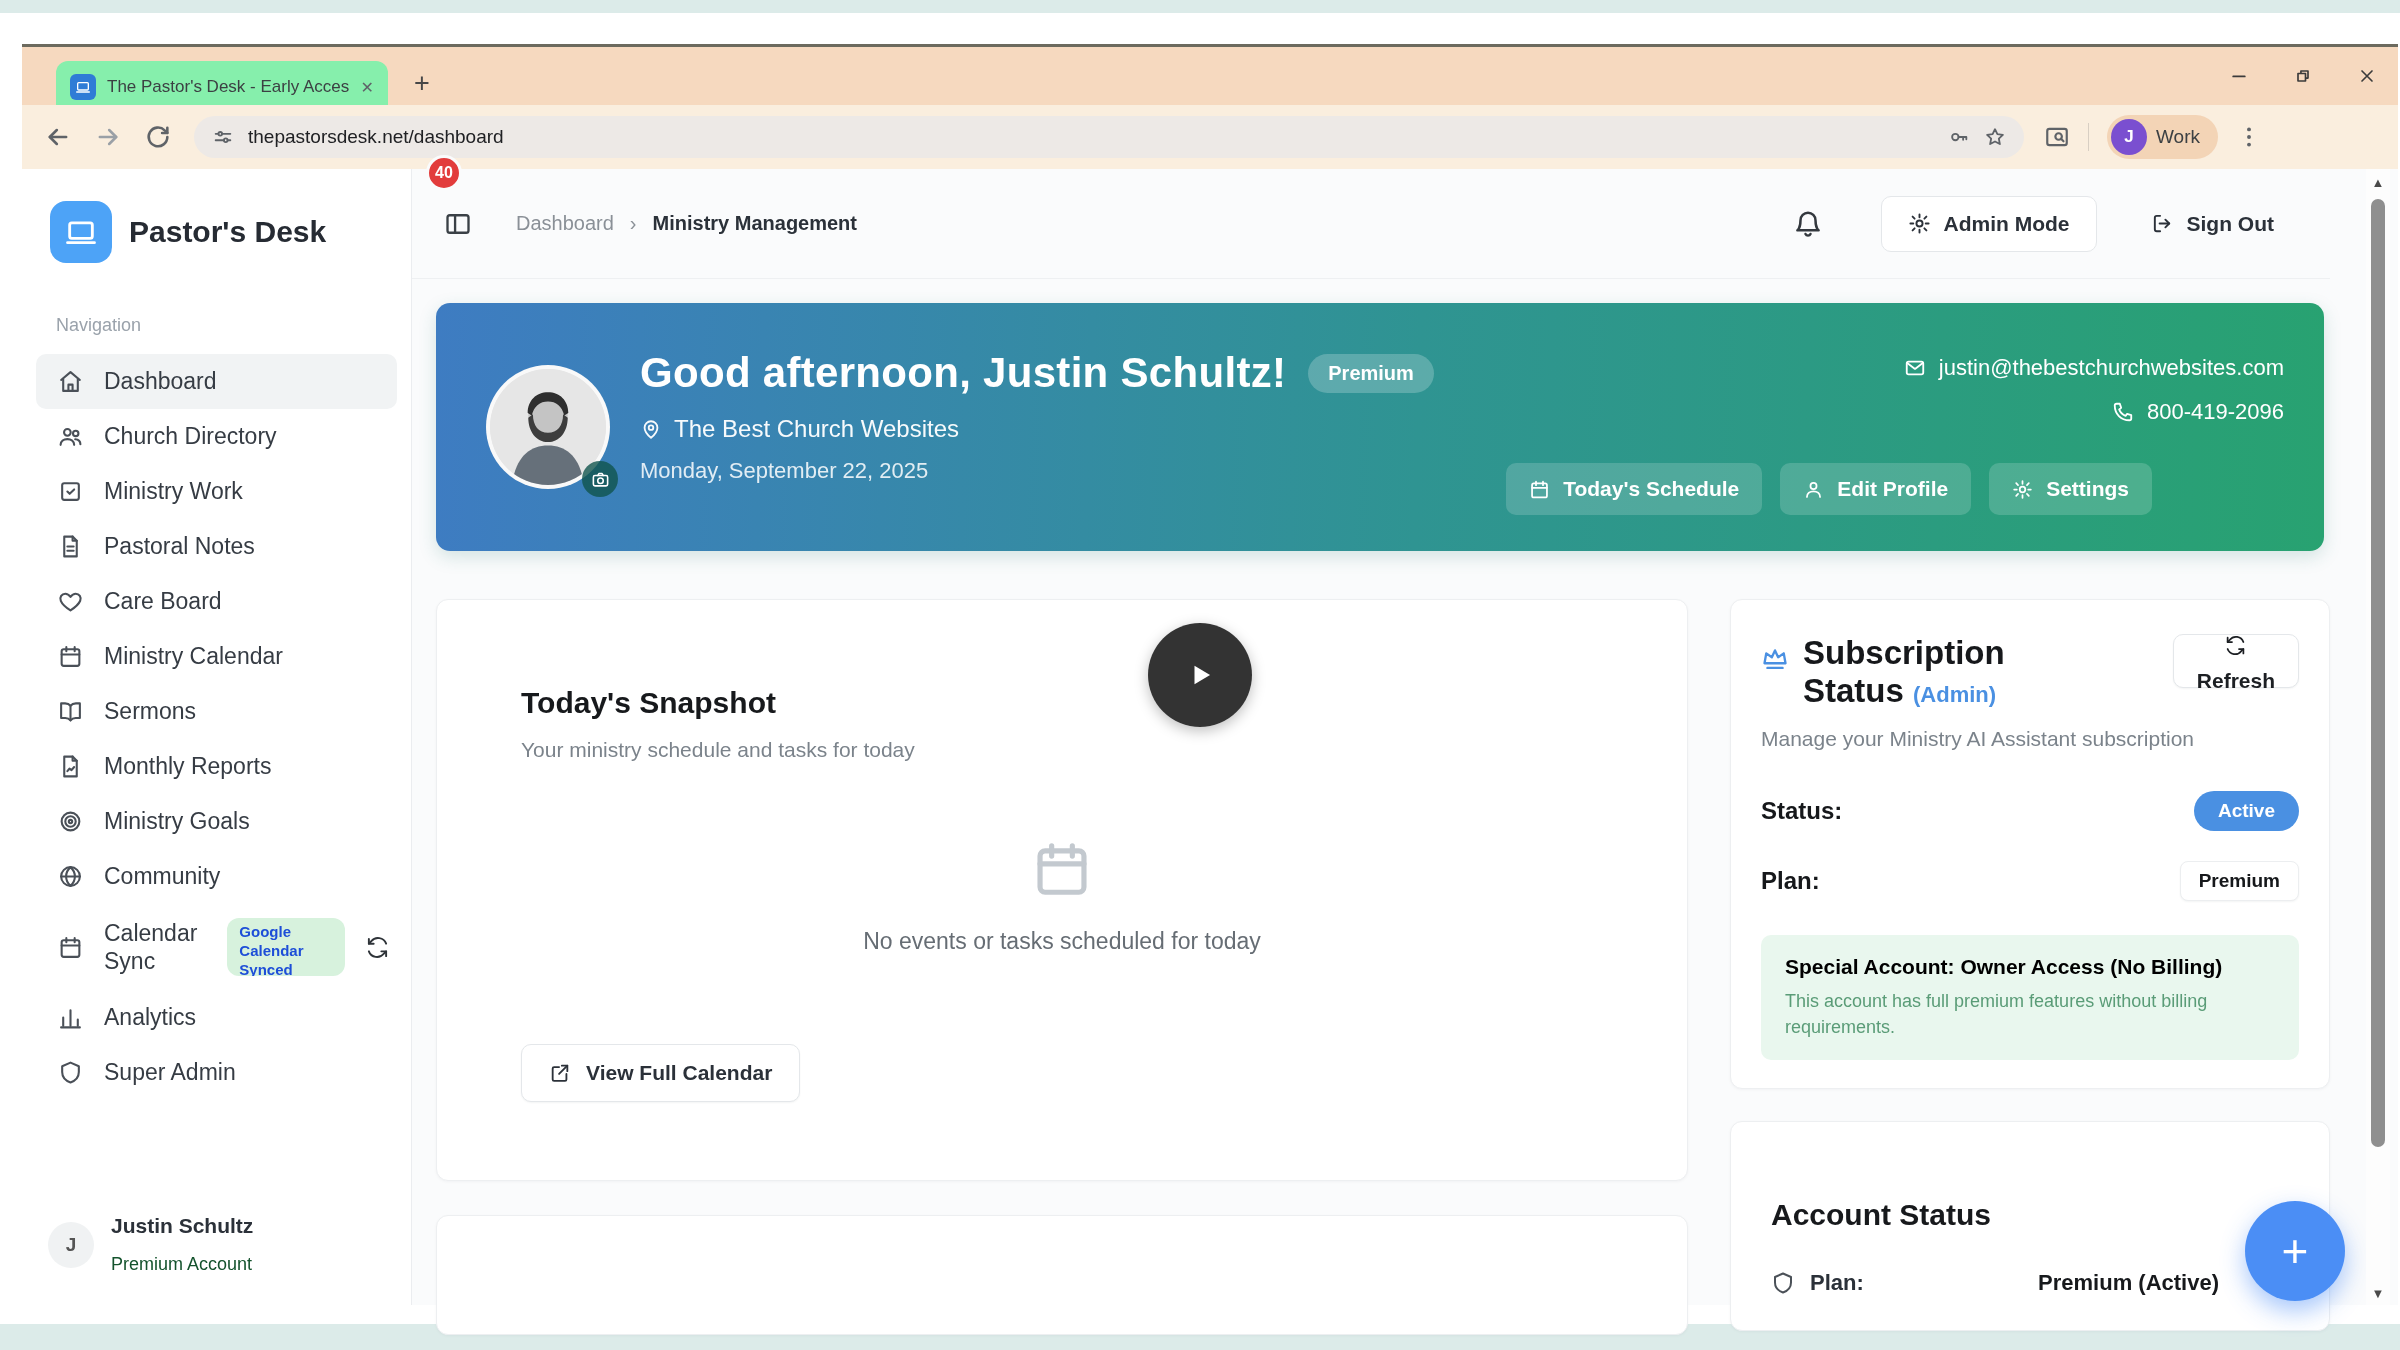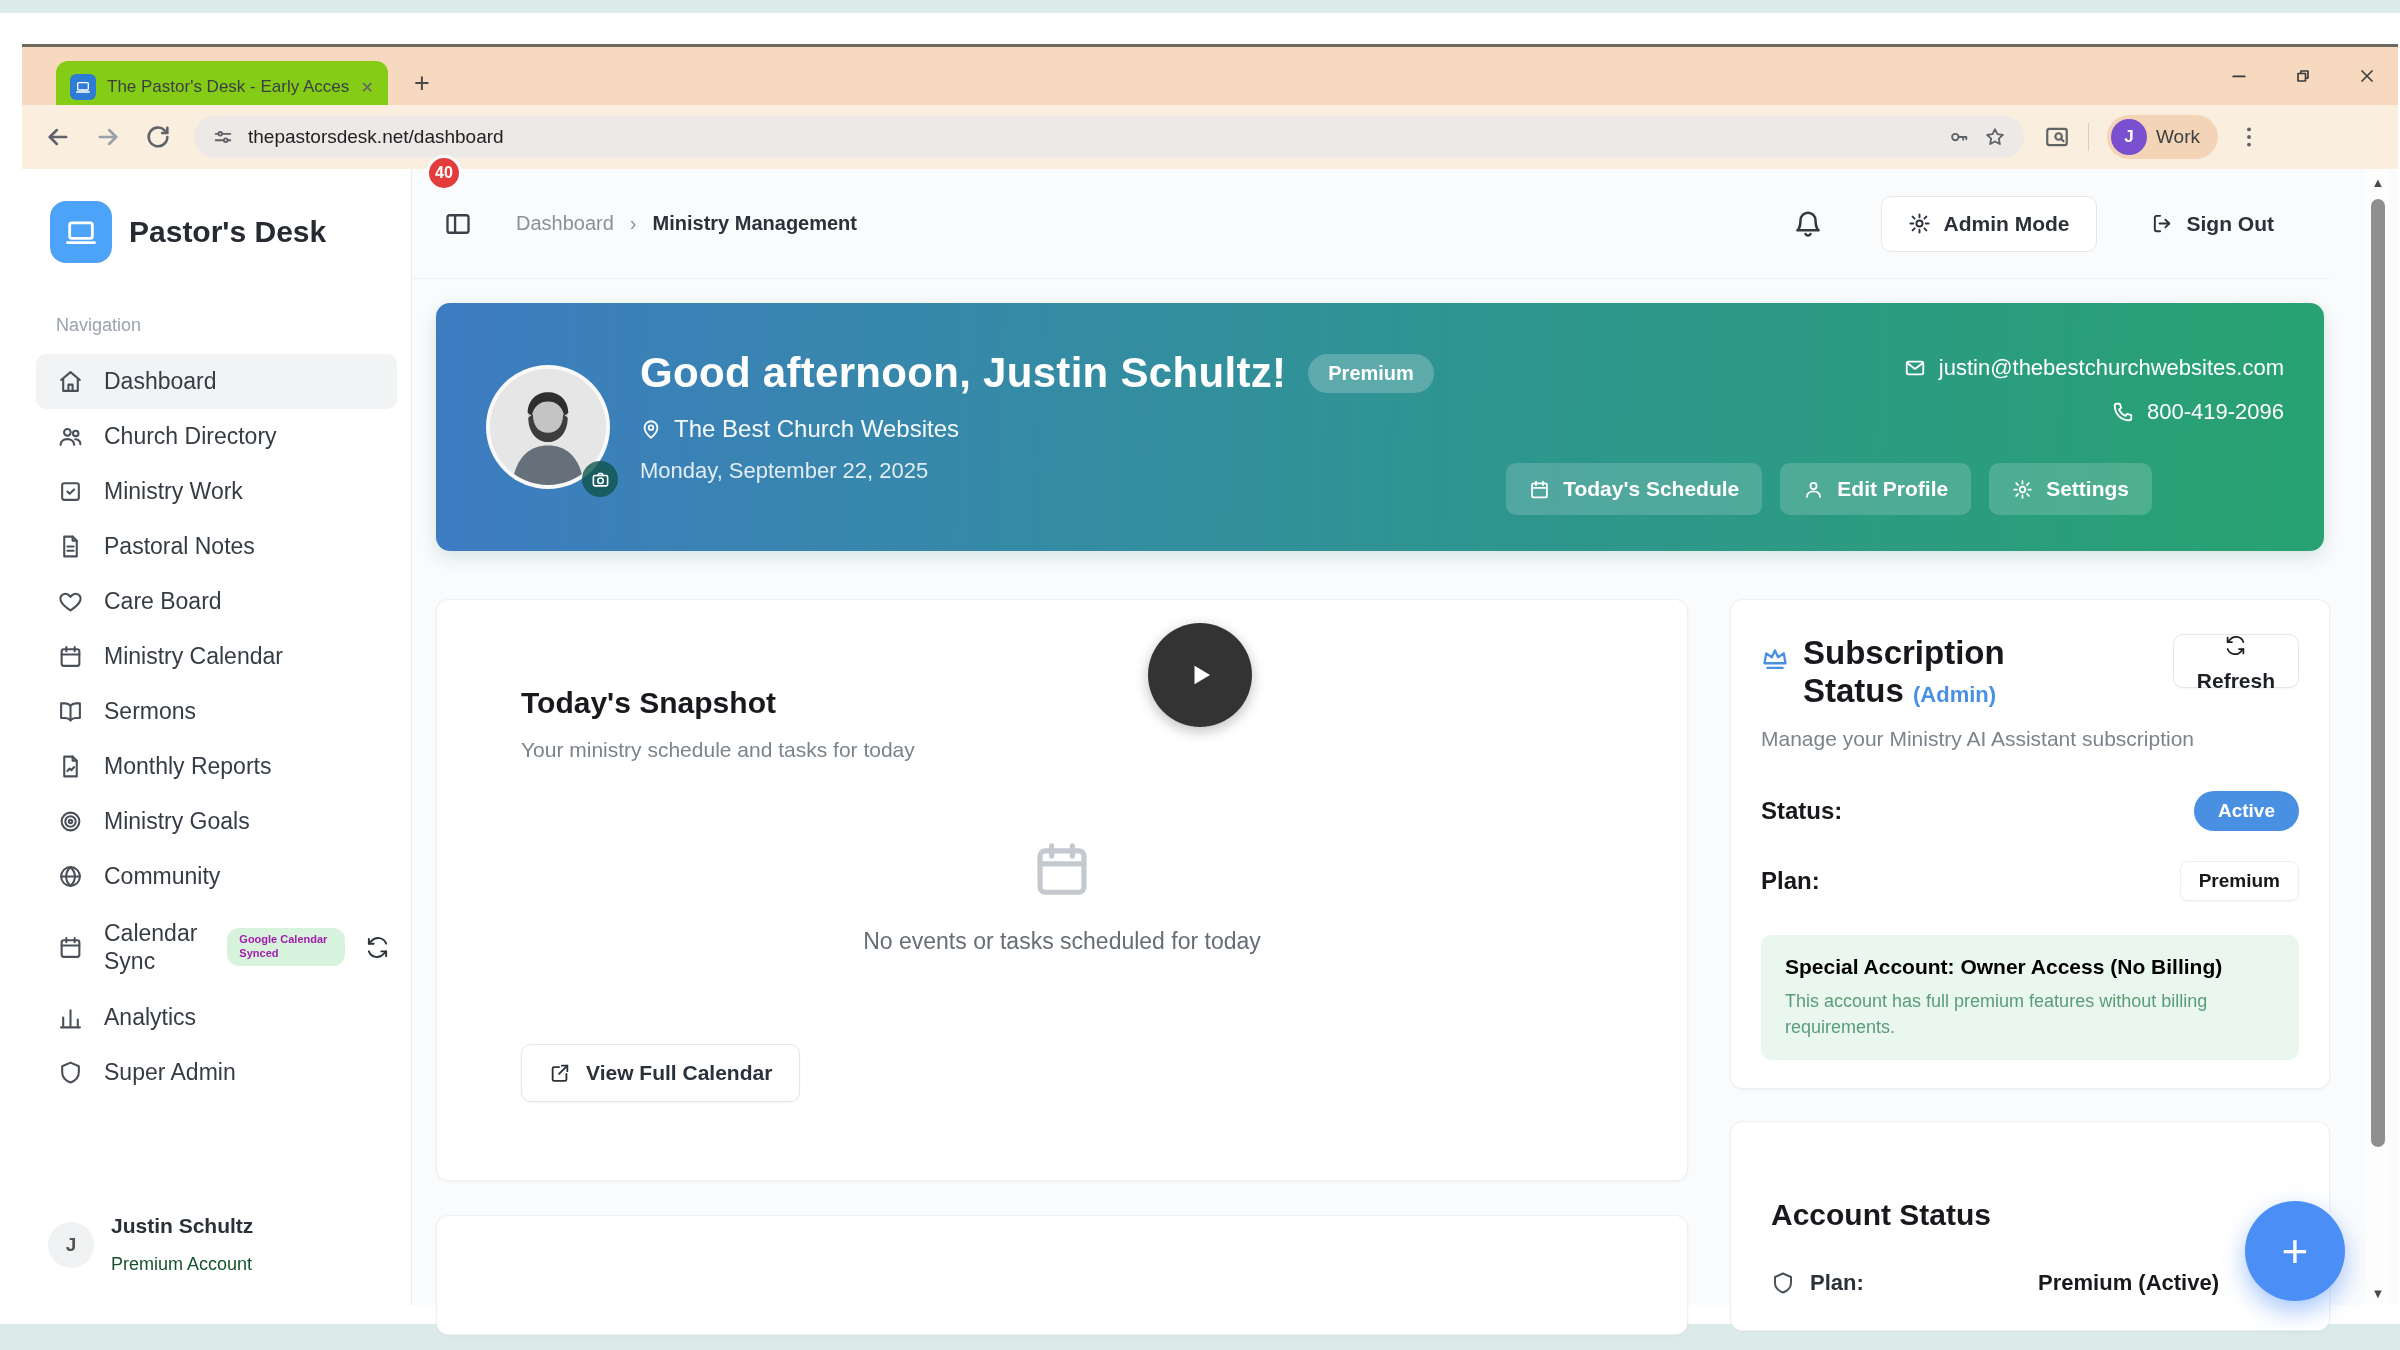--- a/index.html
+++ b/index.html
@@ -12,7 +12,7 @@
   
   .window { position:absolute; left:22px; top:44px; width:2376px; height:1258px; background:#fff; border-top:3px solid #6c6a5e; }
   .tabstrip { position:absolute; left:0; top:0; width:100%; height:58px; background:#f6d9bf; }
-  .tab { position:absolute; left:34px; top:14px; width:332px; height:52px; background:#84cc16; border-radius:12px 12px 0 0; display:flex; align-items:center; padding:12px 14px; gap:11px; }
+  .tab { position:absolute; left:34px; top:14px; width:332px; height:52px; background:#86efac; border-radius:12px 12px 0 0; display:flex; align-items:center; padding:12px 14px; gap:11px; }
   .favicon { width:26px; height:26px; border-radius:6px; background:#2f7cd6; display:flex; align-items:center; justify-content:center; flex:none; }
   .favicon svg { width:16px; height:16px; color:#fff; }
   .tab-title { font-size:17px; color:#3c4043; white-space:nowrap; overflow:hidden; flex:1; }

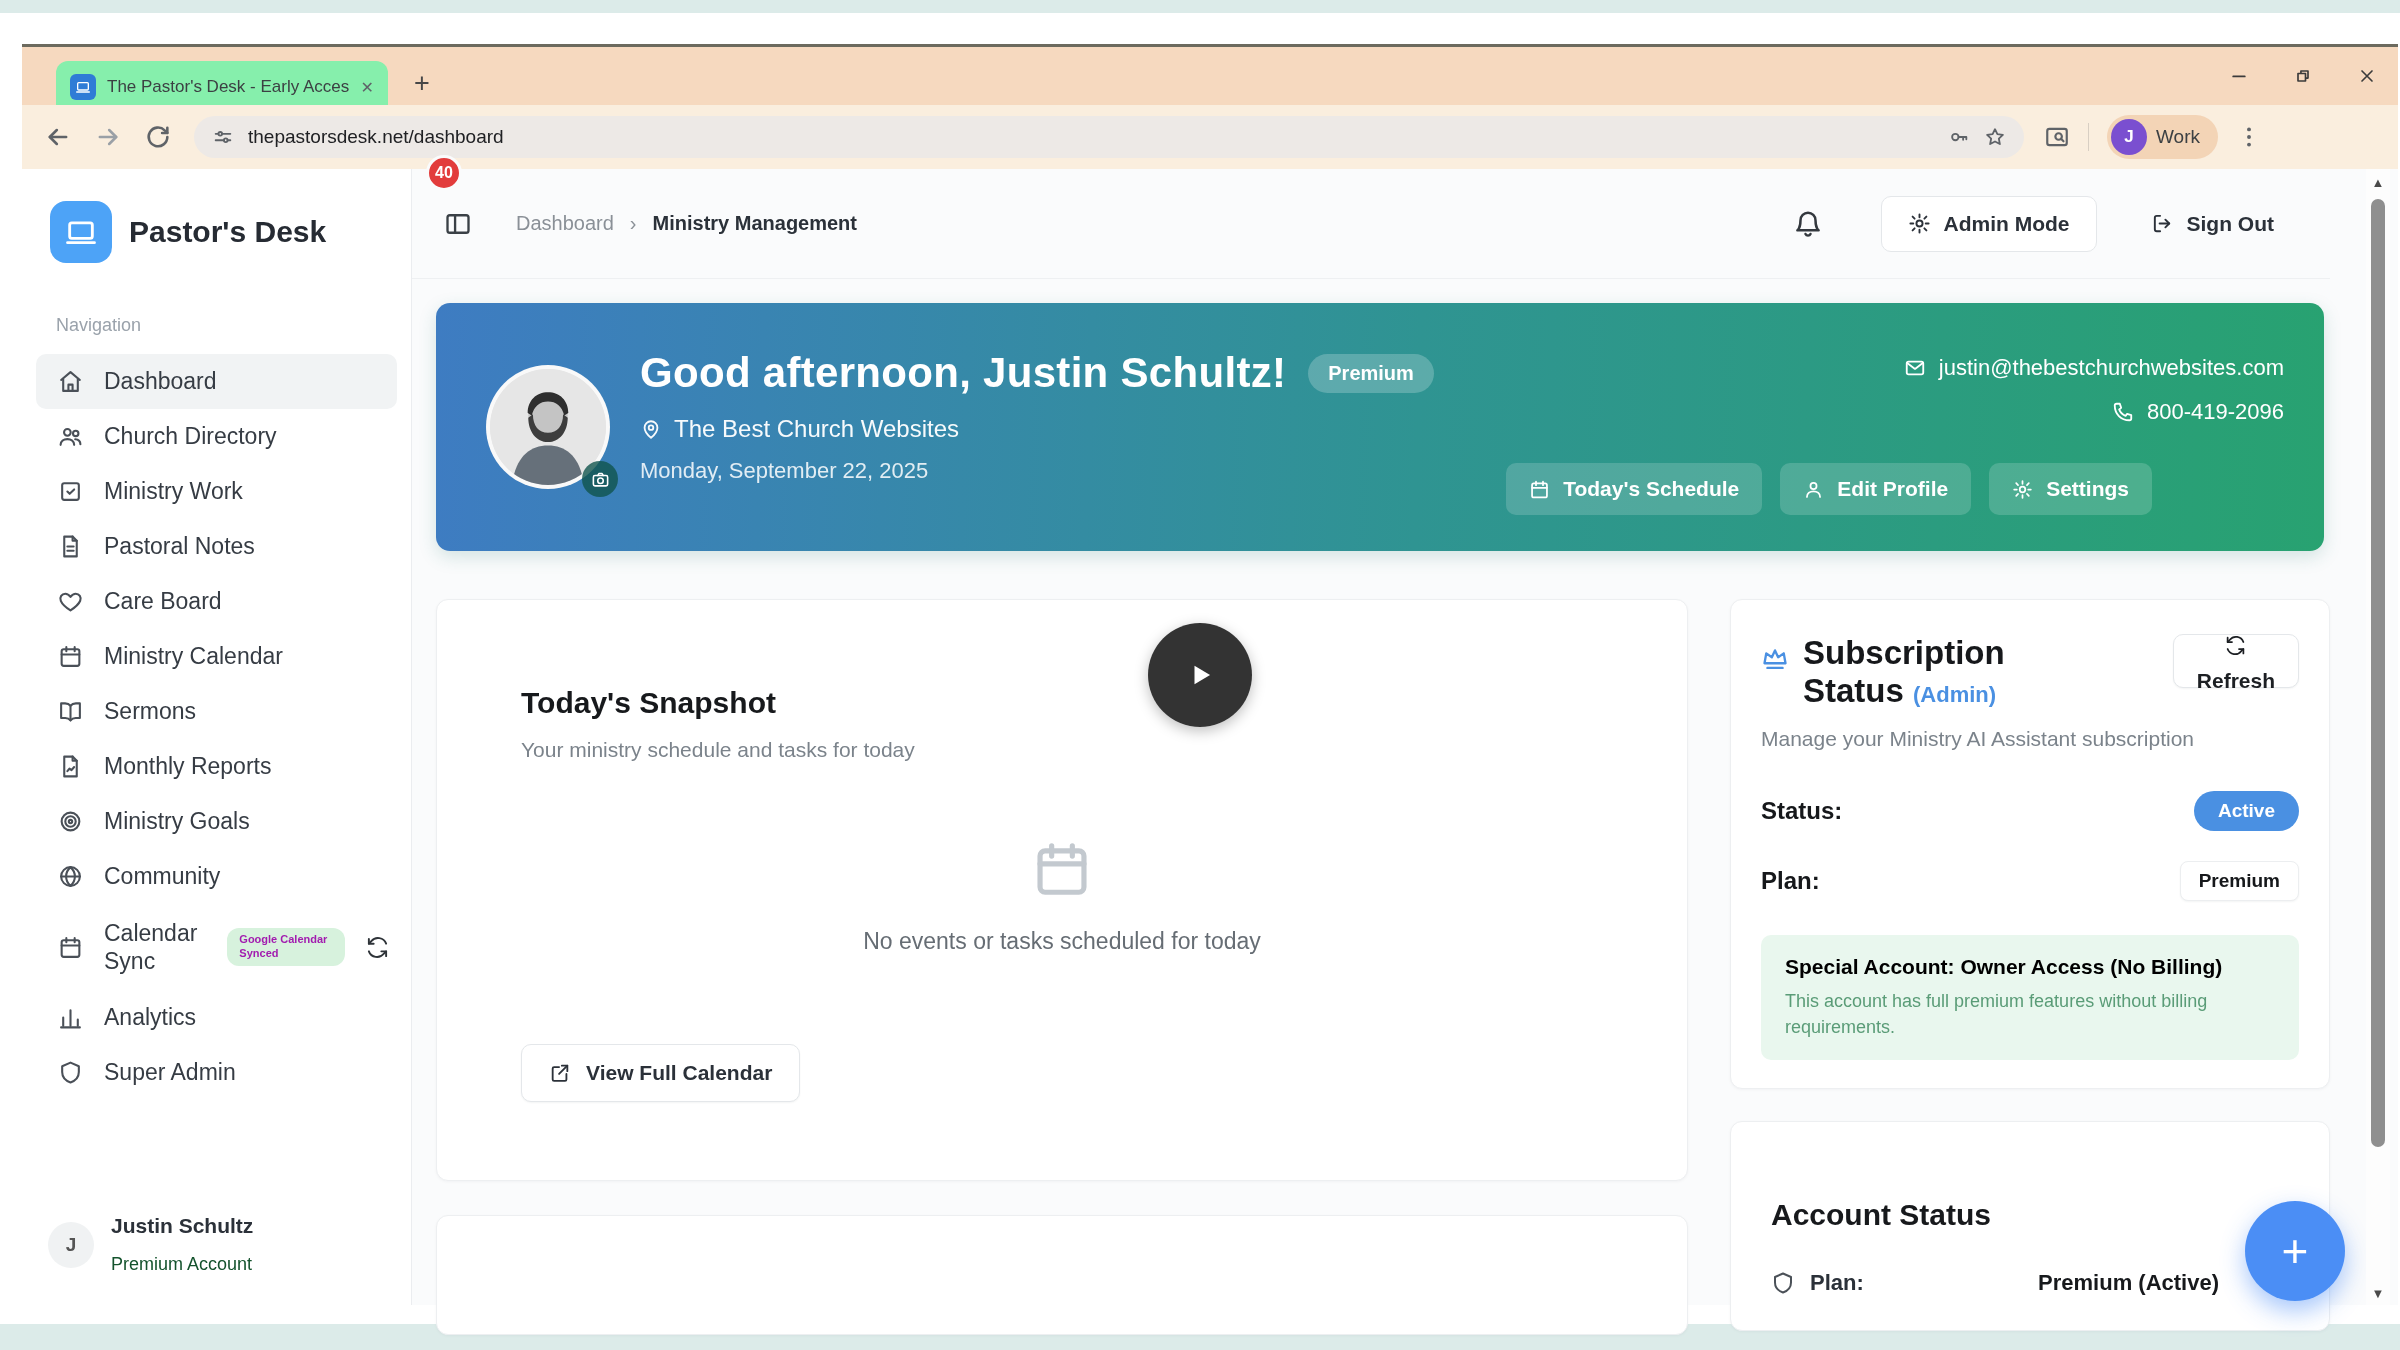--- a/index.html
+++ b/index.html
@@ -54,7 +54,7 @@
   .nav-label { font-size:23px; color:#363c44; font-weight:500; }
   .nav-item.has-badge { height:86px; }
   .nav-item.has-badge .nav-label { width:118px; line-height:1.22; }
-  .nav-badge { display:-webkit-box; -webkit-line-clamp:3; -webkit-box-orient:vertical; overflow:hidden; width:132px; max-height:58px; background:#d7f2dd; color:#a21caf; font-size:11px; font-weight:bold; border-radius:12px; padding:5px 12px; line-height:1.25; }
+  .nav-badge { display:-webkit-box; -webkit-line-clamp:3; -webkit-box-orient:vertical; overflow:hidden; width:132px; max-height:58px; background:#d7f2dd; color:#1d4ed8; font-size:15px; font-weight:bold; border-radius:12px; padding:5px 12px; line-height:1.25; }
   .nav-trailing { width:23px; height:23px; color:#2e3338; margin-left:auto; margin-right:8px; flex:none; }
   .nav-trailing svg { width:100%; height:100%; }
   .user-row { position:absolute; left:26px; bottom:30px; display:flex; align-items:center; gap:17px; }

